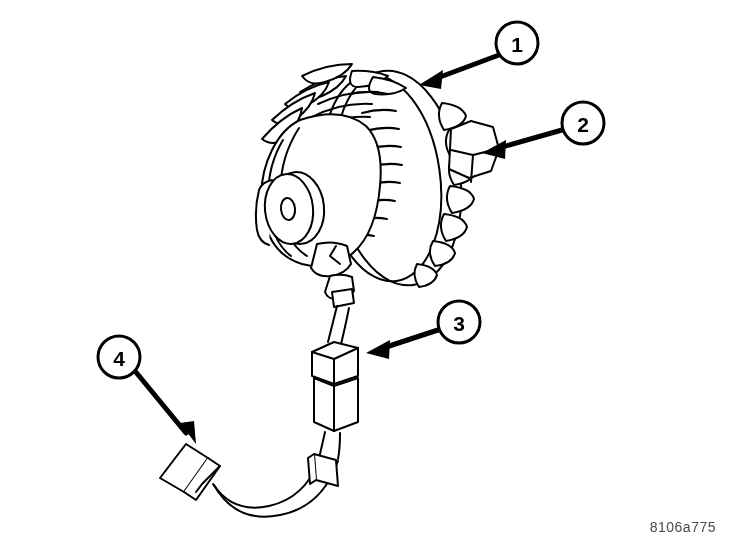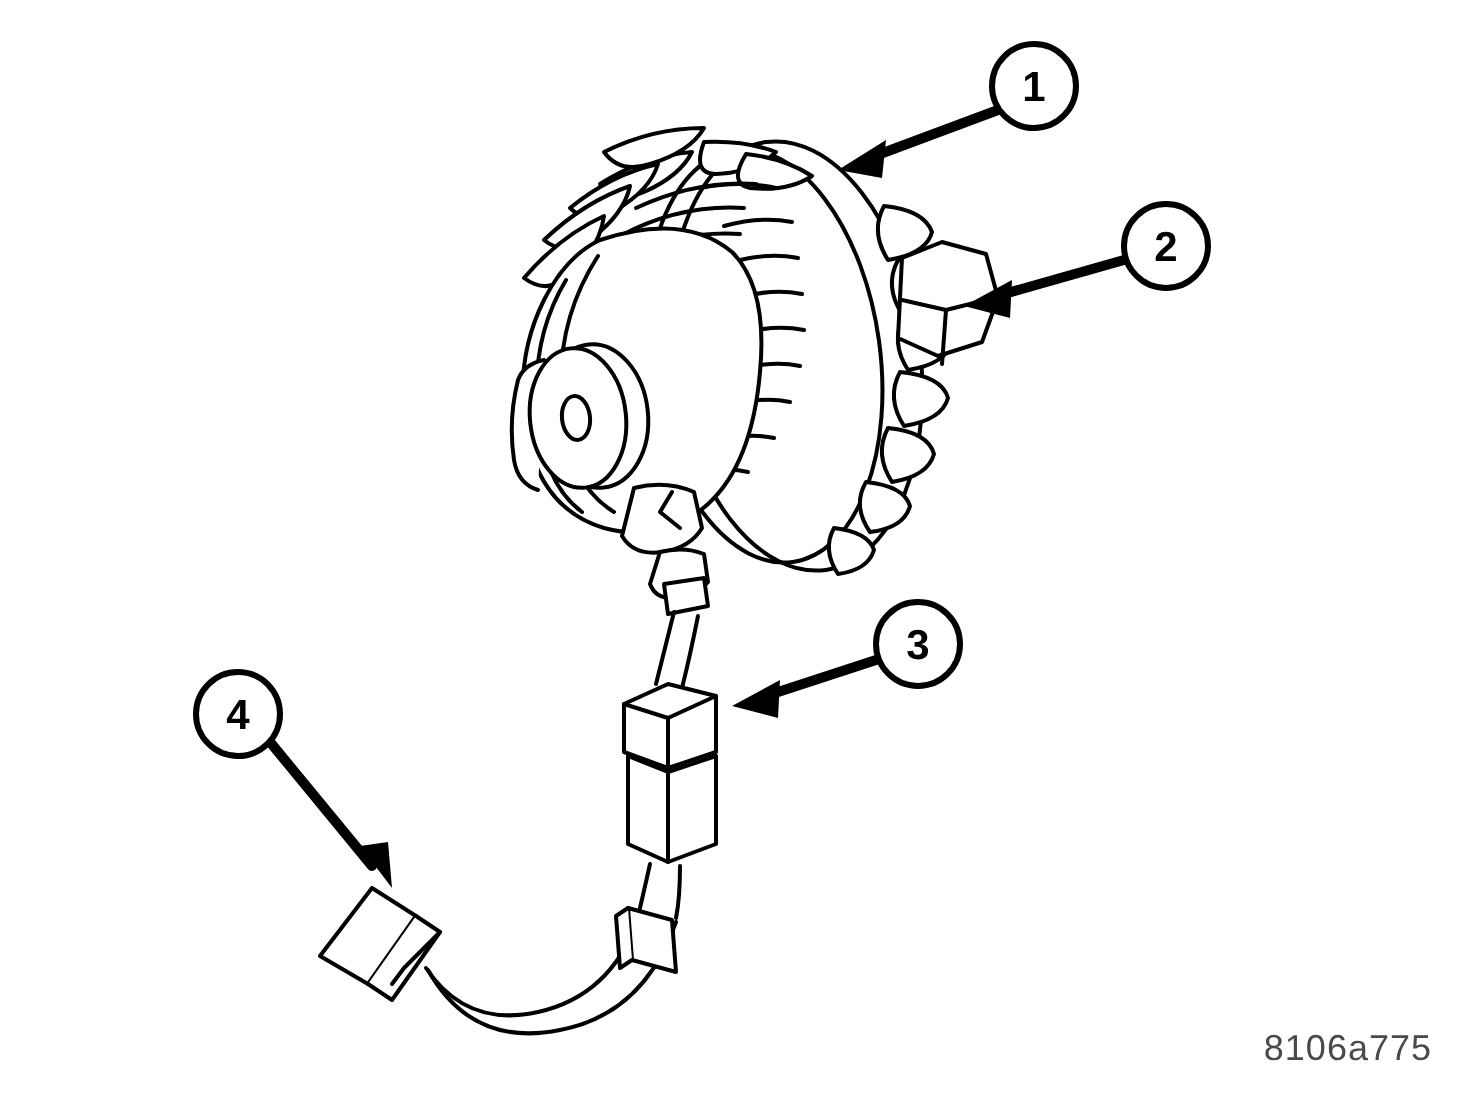--- a/index.html
+++ b/index.html
@@ -33,7 +33,7 @@
     right: 22px;
     bottom: 16px;
     font-family: "Liberation Sans", sans-serif;
-    font-size: 18px;
+    font-size: 14px;
     letter-spacing: 0.5px;
     color: #4a4a4a;
     white-space: nowrap;

